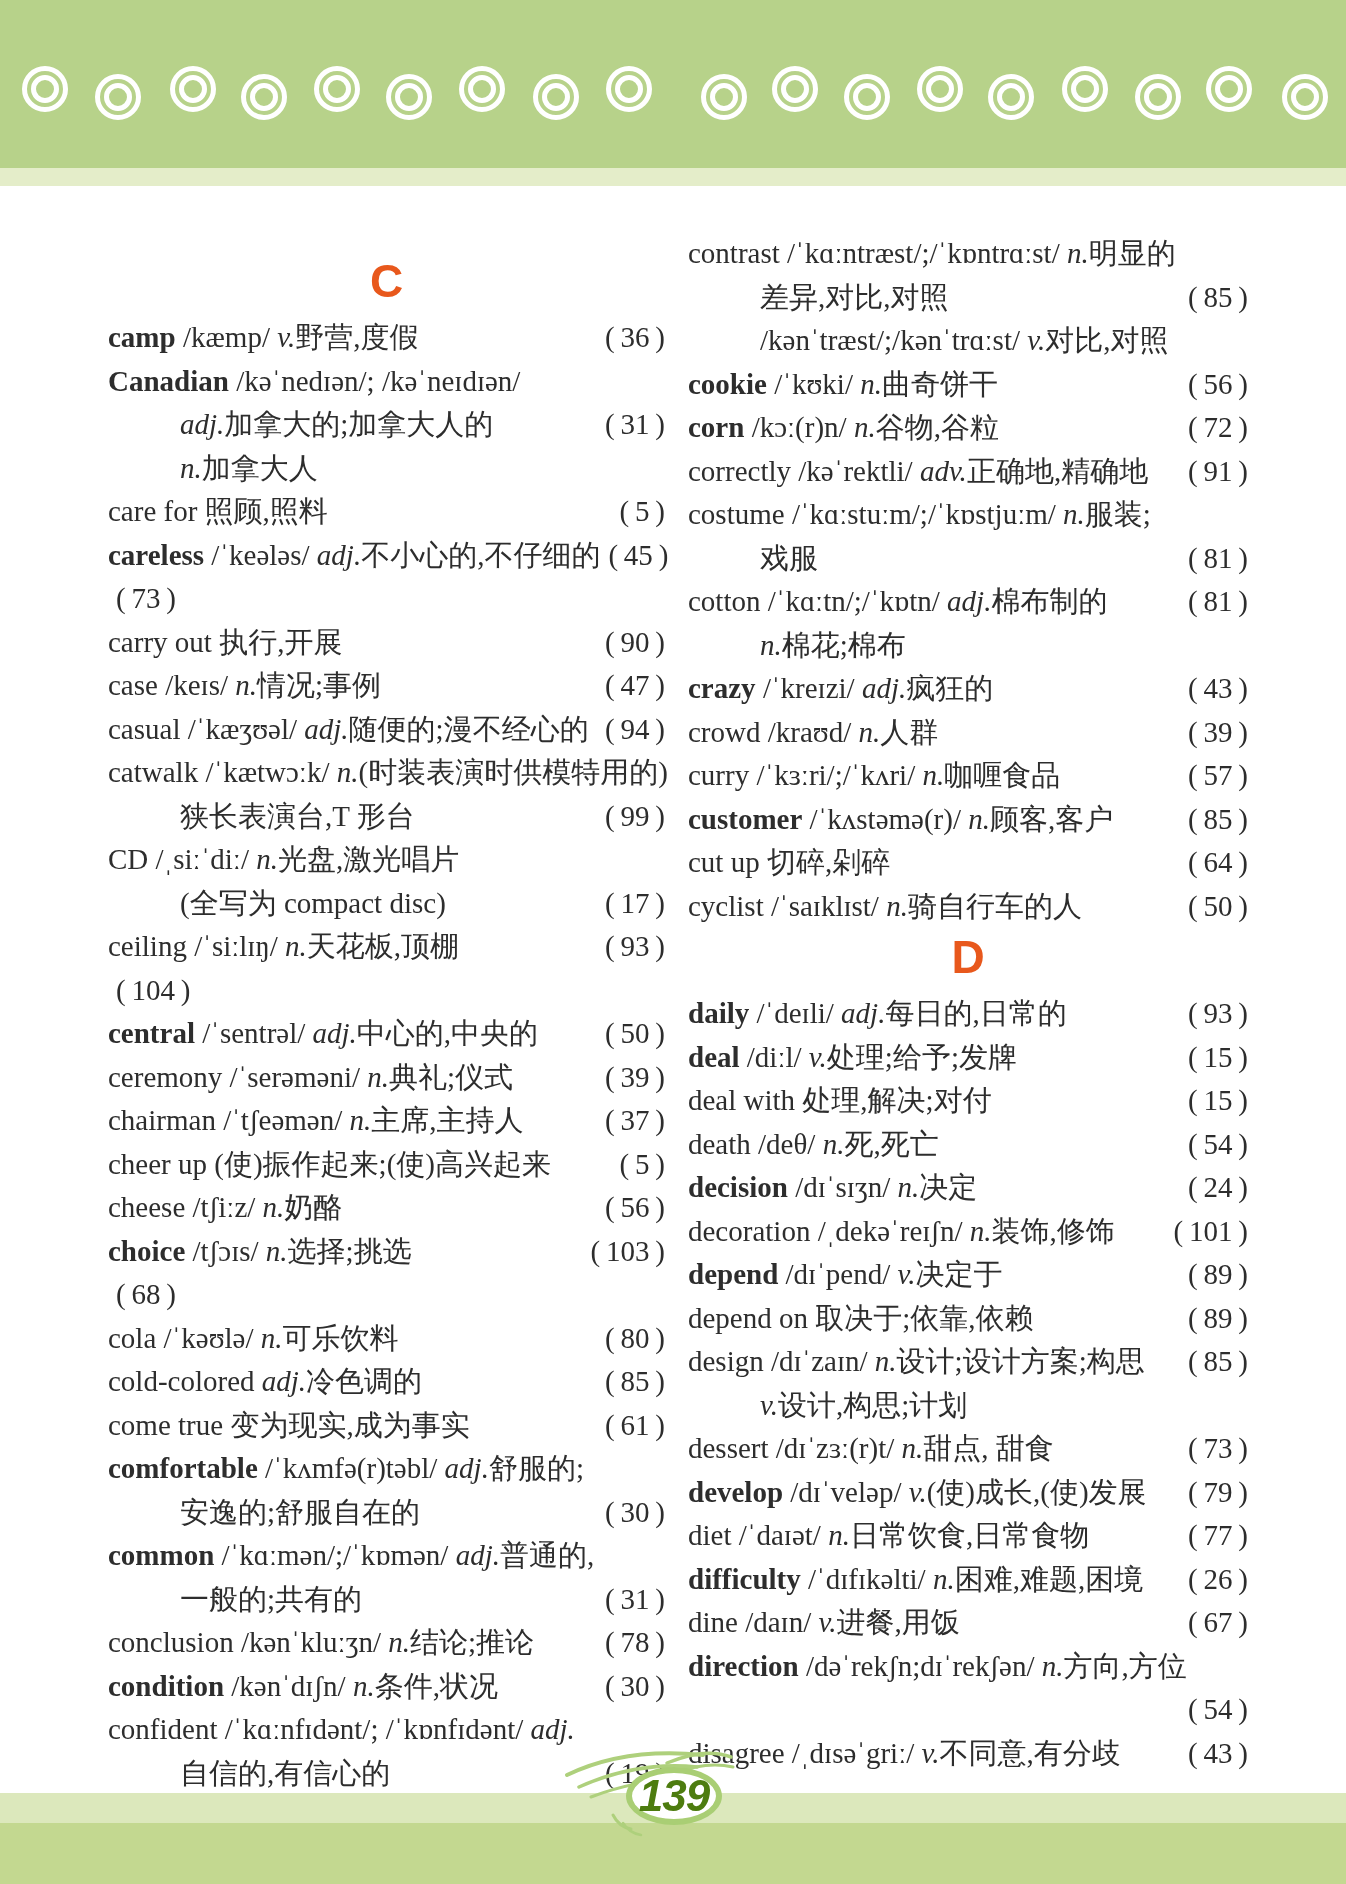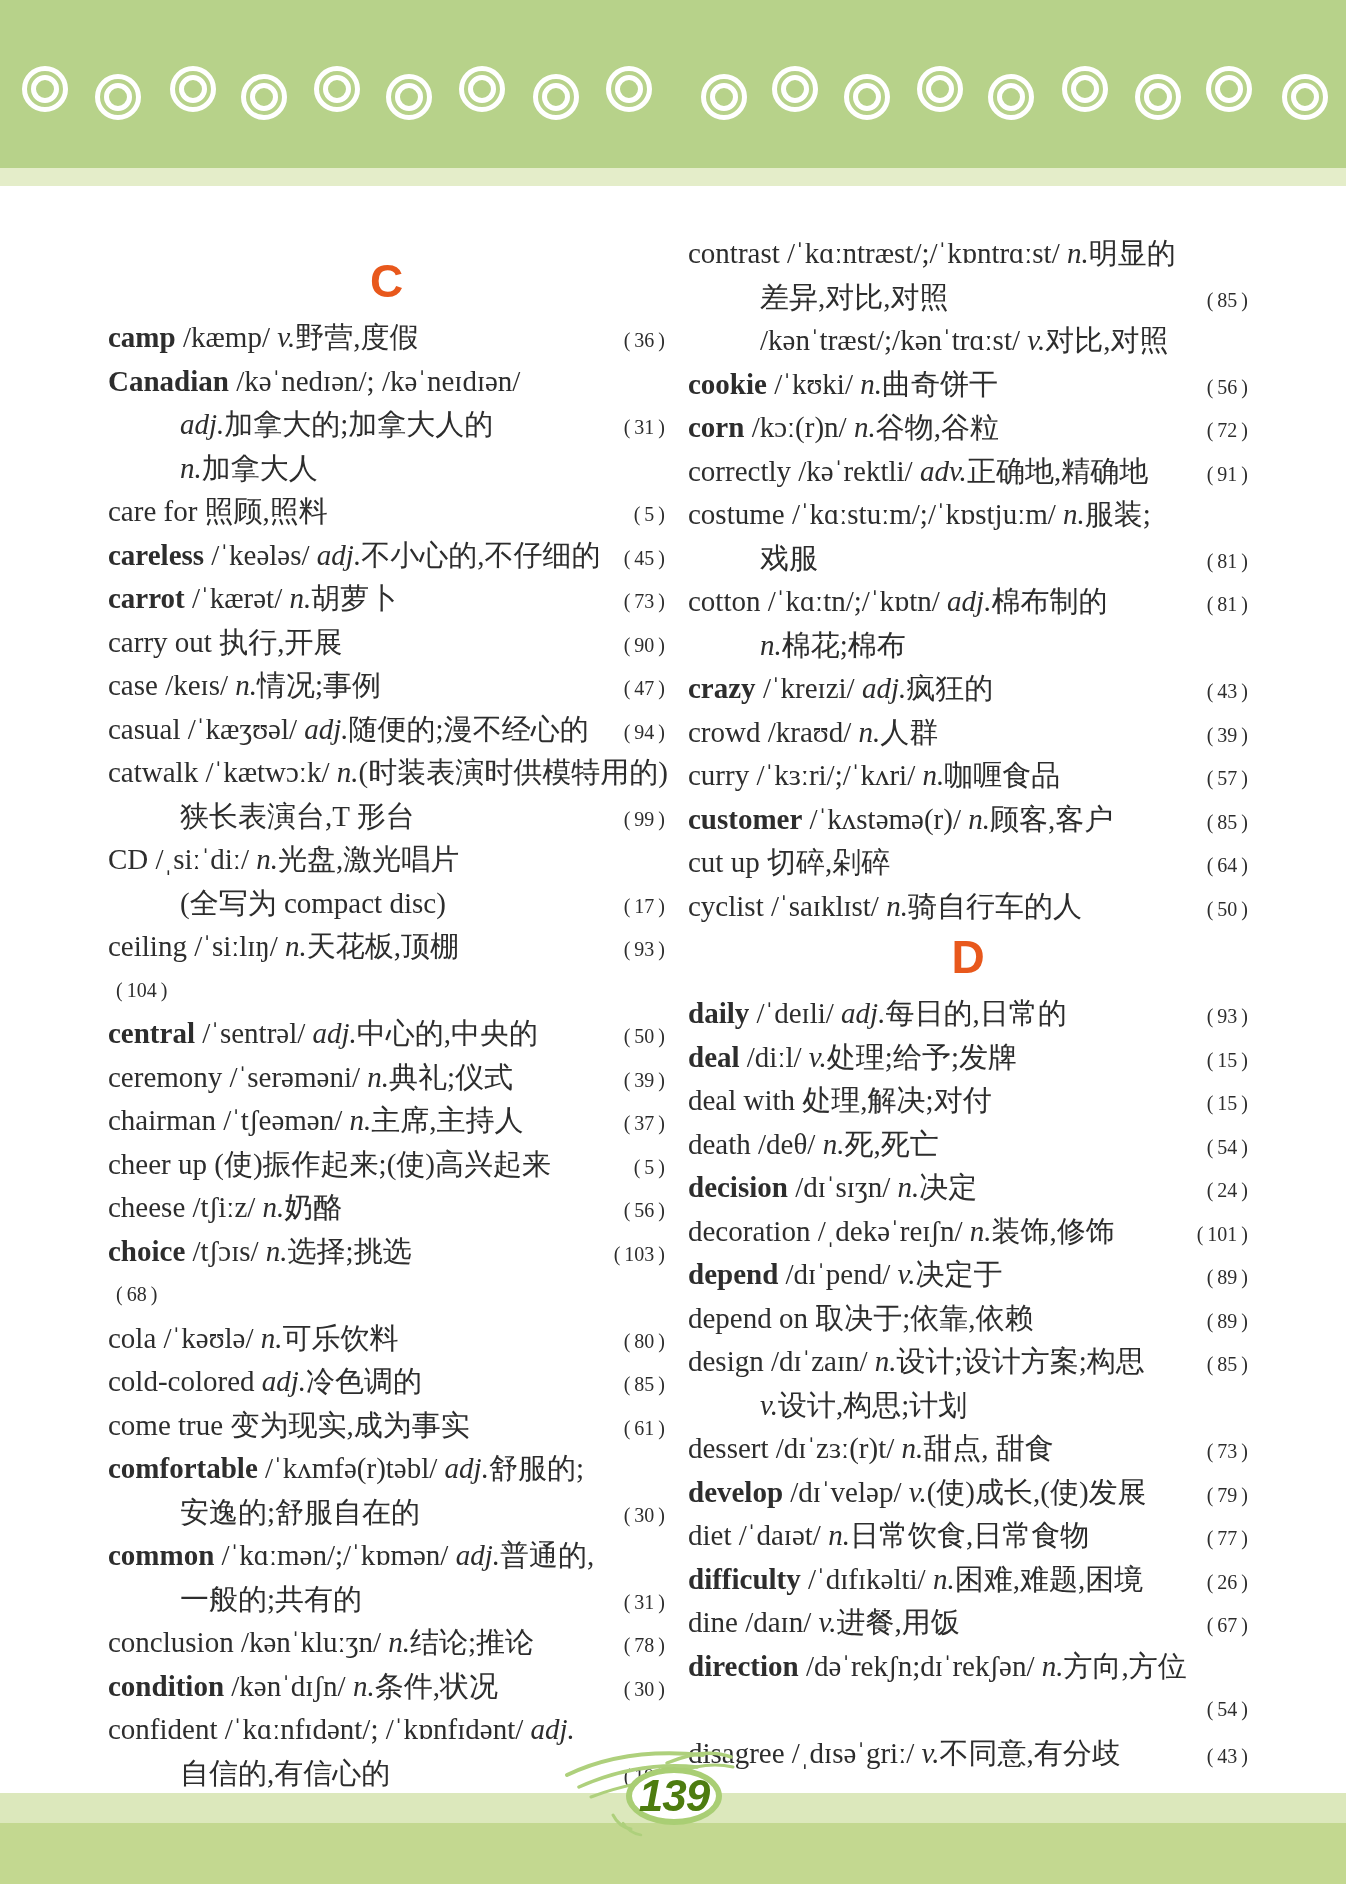--- a/index.html
+++ b/index.html
@@ -27,7 +27,7 @@
   .seg-i{font-style:italic;}
   .seg-r{}
   .seg-c{}
-  .pg{font-size:20px;flex:0 0 auto;padding-left:8px;}
+  .pg{font-size:29px;flex:0 0 auto;padding-left:8px;}
 
   
   .footer-strip{position:absolute;left:0;top:1793px;width:1346px;height:30px;background:var(--footer-strip,#dce8bc);}

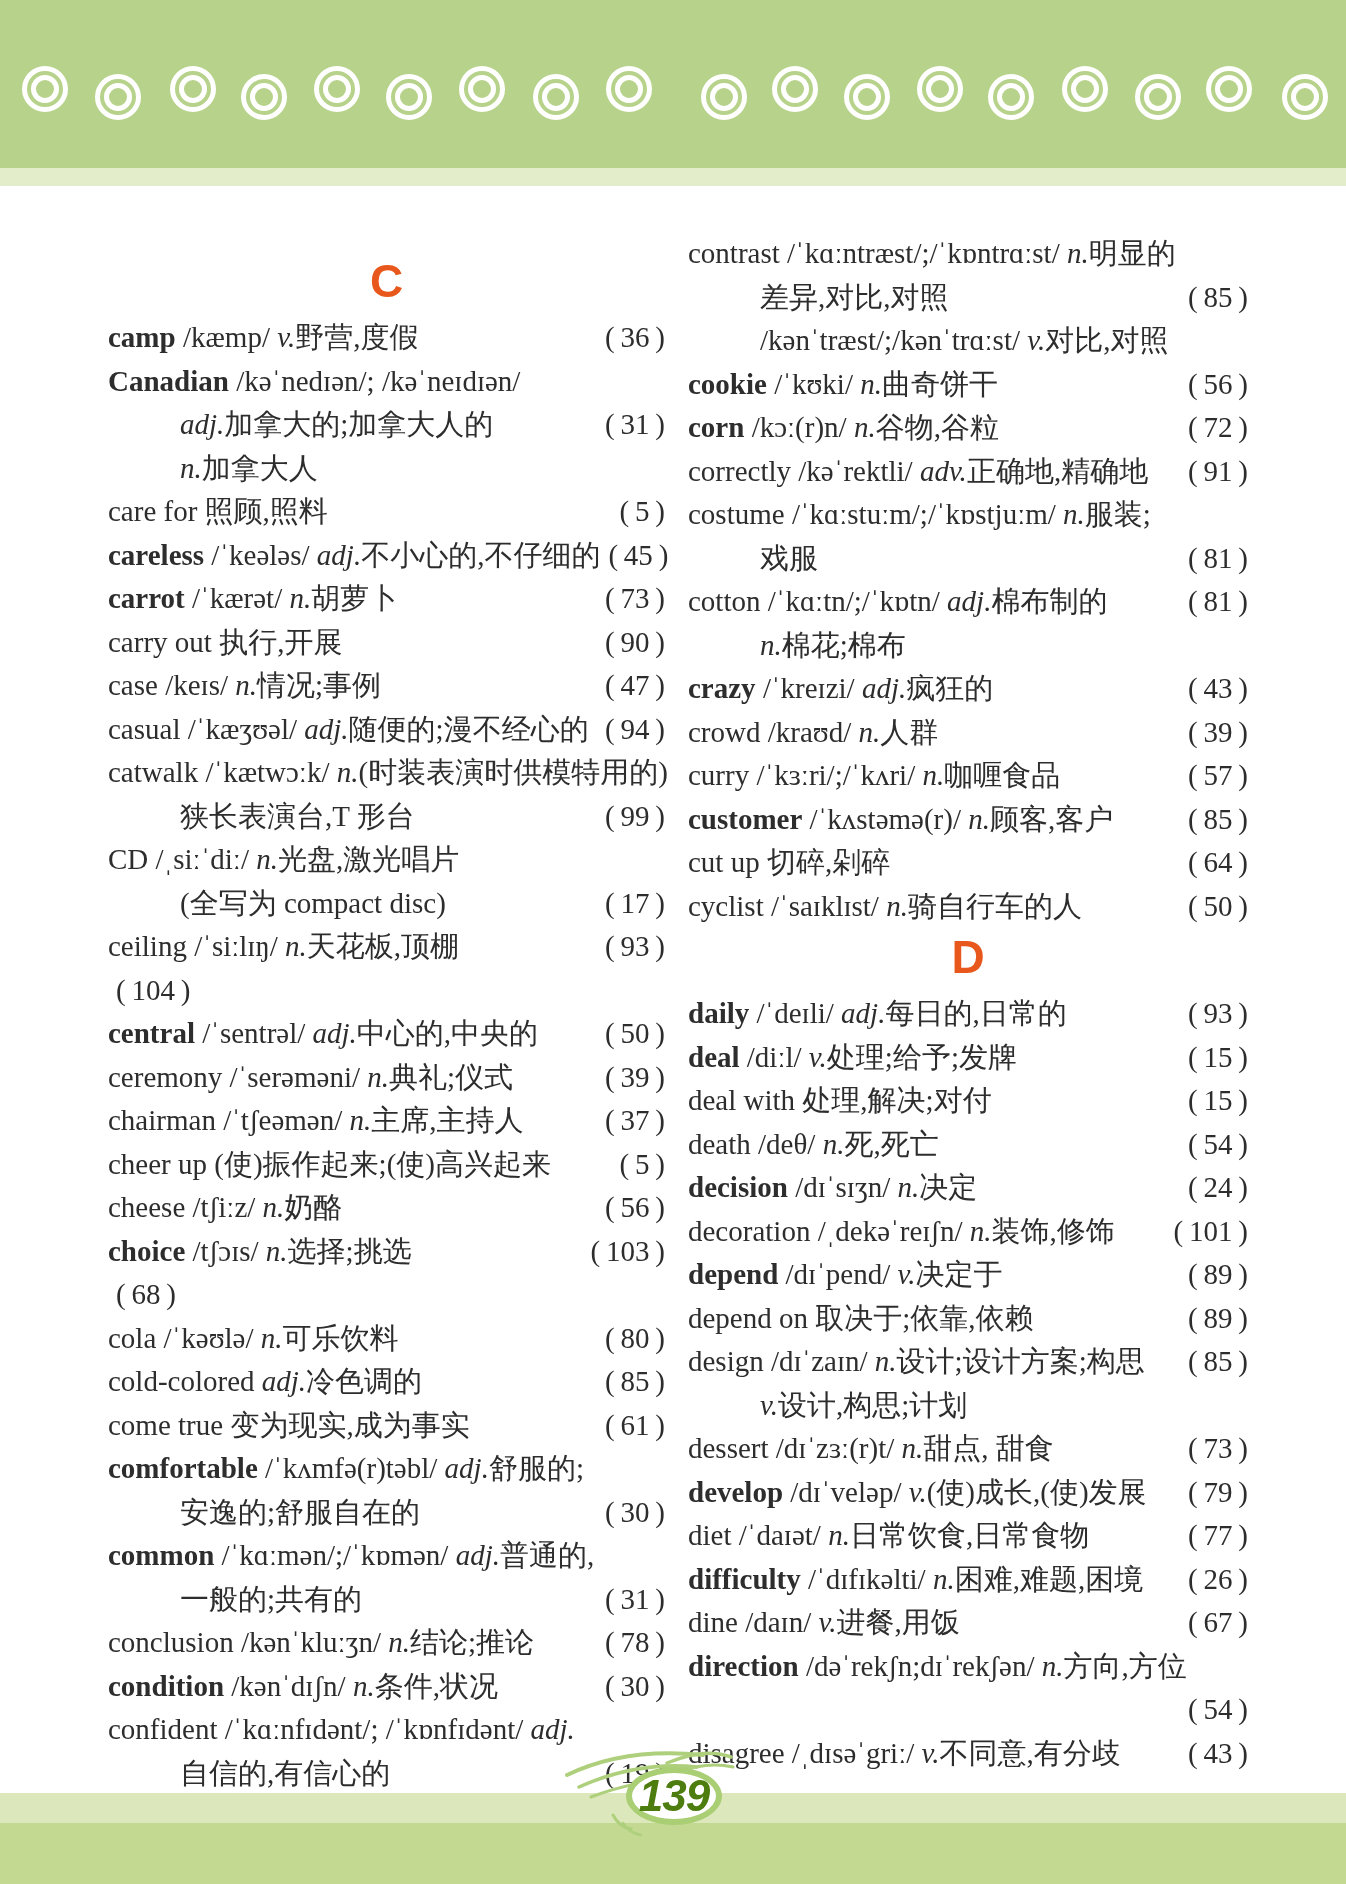--- a/index.html
+++ b/index.html
@@ -136,7 +136,6 @@
       </div>
       <div class="entry">
         <div class="line">
-          <span class="txt"><span class="seg-b">carrot</span><span class="seg-r"> /ˈkærət/ </span><span class="seg-i">n.</span><span class="seg-c">胡萝卜</span></span>
           <span class="pg">( 73 )</span>
         </div>
       </div>

